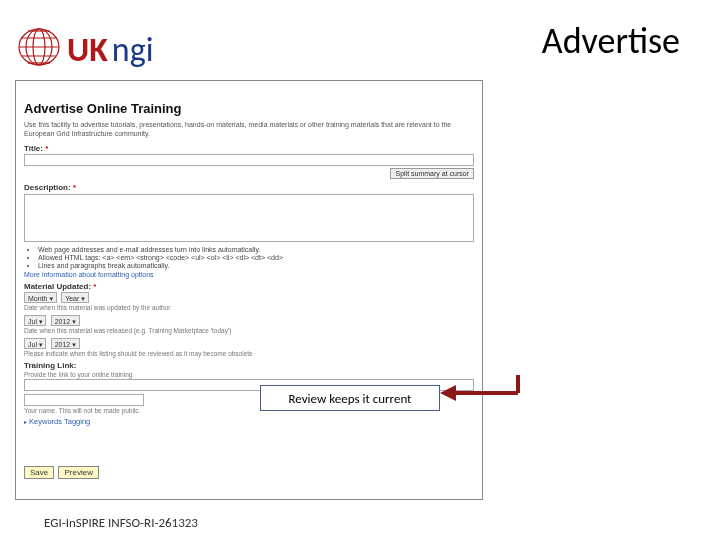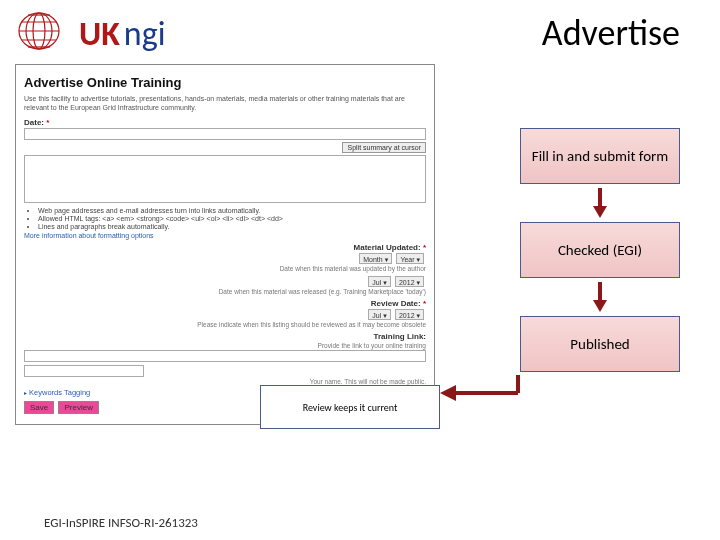--- a/index.html
+++ b/index.html
@@ -6,7 +6,7 @@
   body { width: 720px; height: 540px; font-family: Calibri, Arial, sans-serif; background: #fff; position: relative; overflow: hidden; }
   
   .header { display: flex; align-items: center; justify-content: space-between; padding: 10px 40px 0 15px; }
-  .logo { display: flex; align-items: center; gap: 16px; }
+  .logo { display: flex; align-items: center; gap: 4px; margin-top: 16px; }
   .globe-icon svg { width: 48px; height: 42px; }
   .logo-text { font-size: 34px; font-weight: bold; display: flex; align-items: baseline; }
   .logo-uk { color: #b01818; }

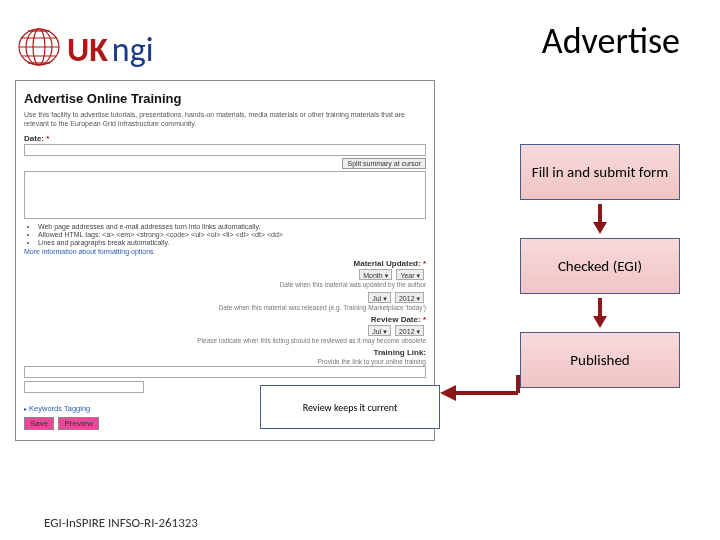--- a/index.html
+++ b/index.html
@@ -15,7 +15,7 @@
   
   .main { position: relative; padding: 8px 15px 0 15px; display: flex; }
   
-  .form-panel { width: 420px; border: 1px solid #888; background: #fff; font-family: Arial, sans-serif; font-size: 8px; color: #333; padding: 10px 8px; }
+  .form-panel { width: 468px; border: 1px solid #888; background: #fff; font-family: Arial, sans-serif; font-size: 8px; color: #333; padding: 20px 8px; }
   .form-heading { font-size: 13px; font-weight: bold; margin-bottom: 4px; color: #111; }
   .form-desc { font-size: 7px; color: #555; margin-bottom: 6px; line-height: 1.3; }
   .field-label { font-weight: bold; font-size: 8px; margin-top: 4px; display: block; }

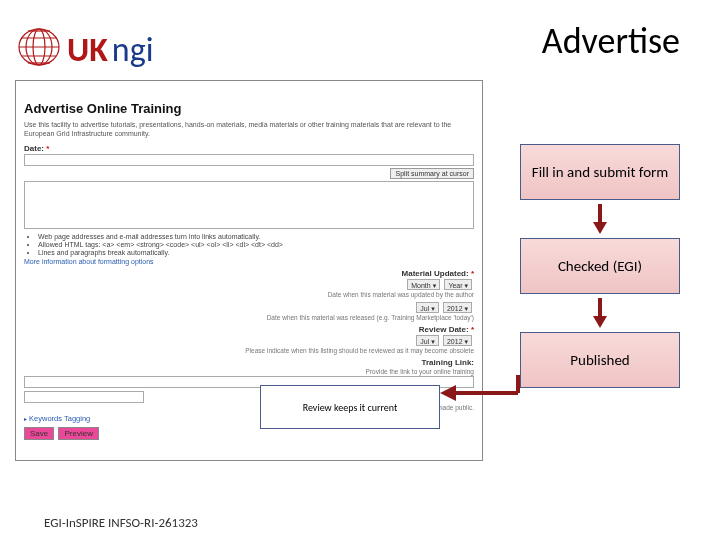--- a/index.html
+++ b/index.html
@@ -79,7 +79,7 @@
     <div class="form-heading">Advertise Online Training</div>
     <div class="form-desc">Use this facility to advertise tutorials, presentations, hands-on materials, media materials or other training materials that are relevant to the European Grid Infrastructure community.</div>
 
-    <span class="field-label"><span>Date:</span> <span class="req">*</span></span>
+    <span class="field-label"><span>Title:</span> <span class="req">*</span></span>
     <div class="text-input"></div>
 
     <div style="text-align:right"><span class="toolbar-btn">Split summary at cursor</span></div>

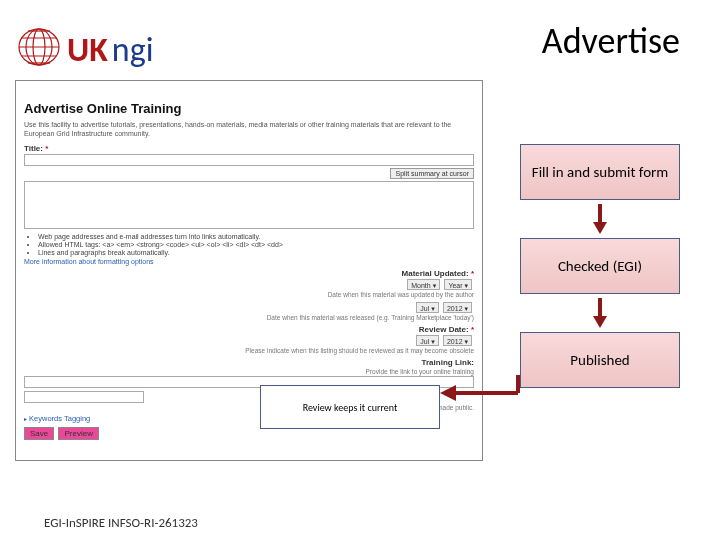--- a/index.html
+++ b/index.html
@@ -136,23 +136,6 @@
     </div>
   </div>
 
-  <div class="flow-col">
-    <div class="flow-box">Fill in and submit form</div>
-    <div class="flow-arrow-down">
-      <svg viewBox="0 0 18 30">
-          <line x1="9" y1="0" x2="9" y2="20" stroke="#8a1818" stroke-width="4"></line>
-          <polygon points="2,18 16,18 9,30" fill="#8a1818"></polygon>
-        </svg>
-    </div>
-    <div class="flow-box">Checked (EGI)</div>
-    <div class="flow-arrow-down">
-      <svg viewBox="0 0 18 30">
-          <line x1="9" y1="0" x2="9" y2="20" stroke="#8a1818" stroke-width="4"></line>
-          <polygon points="2,18 16,18 9,30" fill="#8a1818"></polygon>
-        </svg>
-    </div>
-    <div class="flow-box">Published</div>
-  </div>
 
 </div>
 

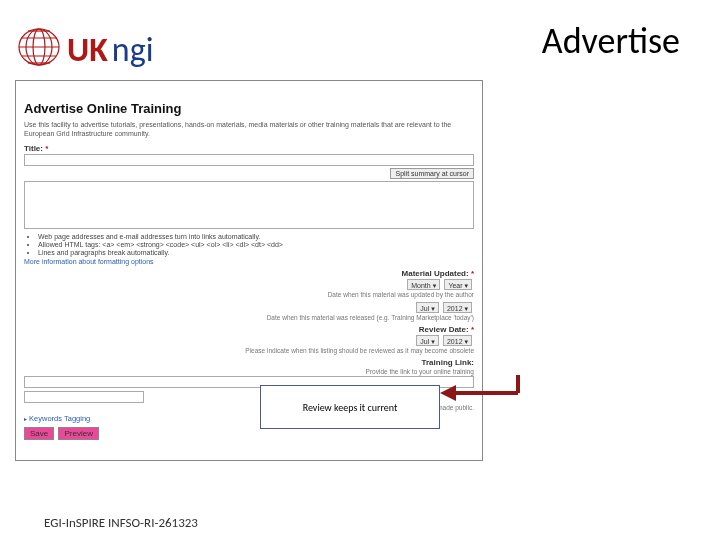--- a/index.html
+++ b/index.html
@@ -84,6 +84,7 @@
 
     <div style="text-align:right"><span class="toolbar-btn">Split summary at cursor</span></div>
 
+    <span class="field-label"><span>Description:</span> <span class="req">*</span></span>
     <div class="textarea-box"></div>
 
     <ul class="bullets">

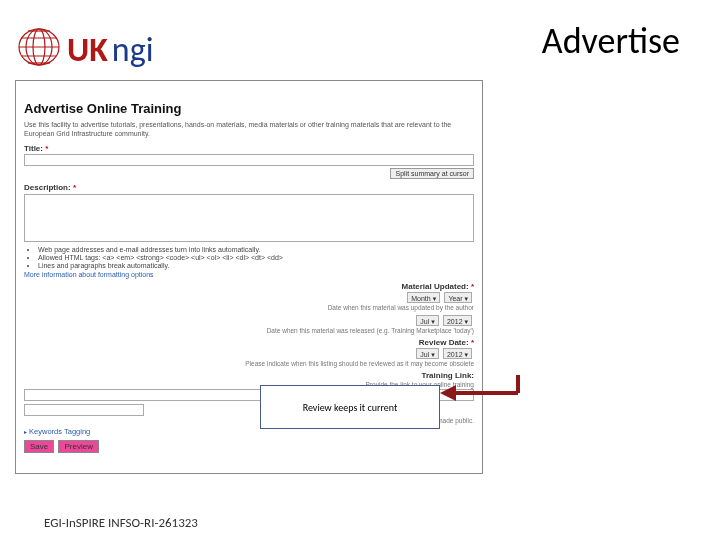--- a/index.html
+++ b/index.html
@@ -29,7 +29,7 @@
   .link-text { color: #2a5db0; font-size: 7px; }
   .select-box { display: inline-block; border: 1px solid #aaa; background: #eee; font-size: 7px; padding: 0 3px; height: 11px; line-height: 11px; margin-right: 2px; margin-top: 1px; }
   .hint { font-size: 6.5px; color: #777; margin-top: 1px; }
-  .field-group { margin-top: 3px; text-align: right; }
+  .field-group { margin-top: 3px; }
   .btn-row { margin-top: 4px; }
   .submit-btn { display: inline-block; border: 1px solid #888; background: #ec4899; font-size: 8px; padding: 1px 5px; margin-right: 2px; }
   .collapse-item { color: #2a5db0; font-size: 7.5px; margin-top: 3px; }

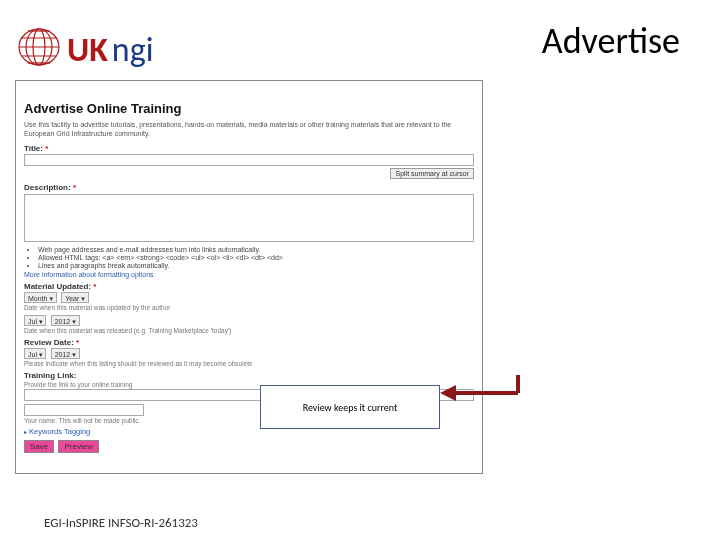--- a/index.html
+++ b/index.html
@@ -108,7 +108,6 @@
     </div>
 
     <div class="field-group">
-      <span class="field-label"><span>Review Date:</span> <span class="req">*</span></span>
       <span class="select-box"><span>Jul</span> <span>▾</span></span>
       <span class="select-box"><span>2012</span> <span>▾</span></span>
       <div class="hint">Please indicate when this listing should be reviewed as it may become obsolete</div>

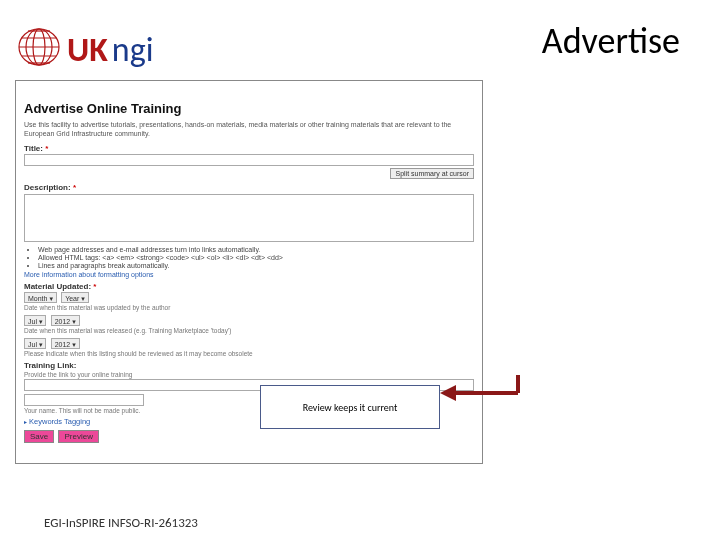--- a/index.html
+++ b/index.html
@@ -40,7 +40,7 @@
   .flow-arrow-down { width: 160px; height: 38px; display: flex; align-items: center; justify-content: center; }
   .flow-arrow-down svg { width: 18px; height: 30px; }
   
-  .review-box { position: absolute; left: 260px; top: 385px; width: 180px; height: 44px; background: #fff; border: 1.5px solid #4a5a8a; display: flex; align-items: center; justify-content: center; font-size: 10px; }
+  .review-box { position: absolute; left: 260px; top: 385px; width: 180px; height: 26px; background: #fff; border: 1.5px solid #4a5a8a; display: flex; align-items: center; justify-content: center; font-size: 13px; }
   .review-arrow { position: absolute; left: 440px; top: 375px; }
   .review-arrow svg { width: 80px; height: 36px; }
   

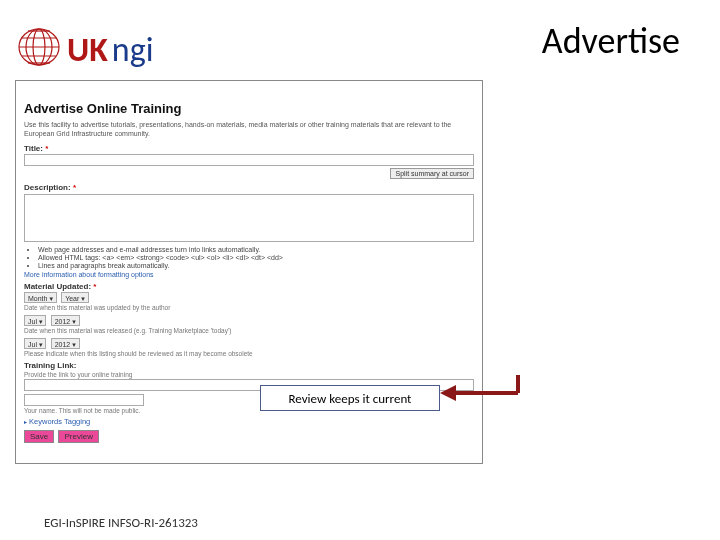--- a/index.html
+++ b/index.html
@@ -31,7 +31,7 @@
   .hint { font-size: 6.5px; color: #777; margin-top: 1px; }
   .field-group { margin-top: 3px; }
   .btn-row { margin-top: 4px; }
-  .submit-btn { display: inline-block; border: 1px solid #888; background: #ec4899; font-size: 8px; padding: 1px 5px; margin-right: 2px; }
+  .submit-btn { display: inline-block; border: 1px solid #888; background: #fef9c3; font-size: 8px; padding: 1px 5px; margin-right: 2px; margin-top: 36px; }
   .collapse-item { color: #2a5db0; font-size: 7.5px; margin-top: 3px; }
   .collapse-arrow { font-size: 6px; }
   

